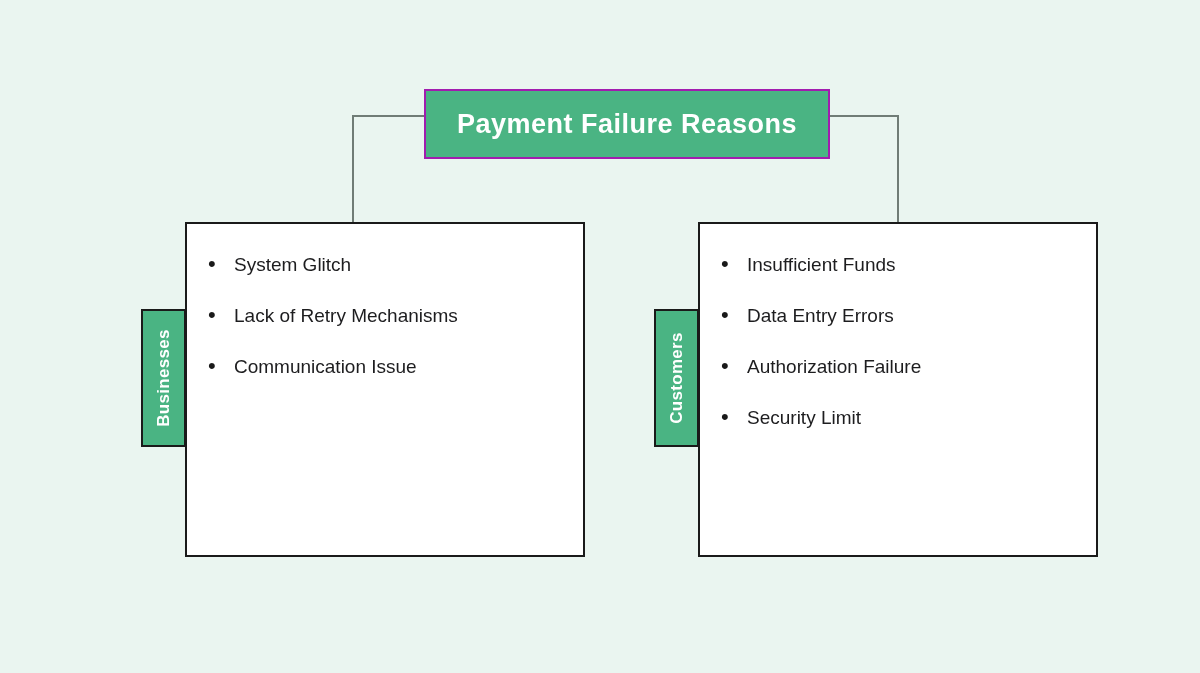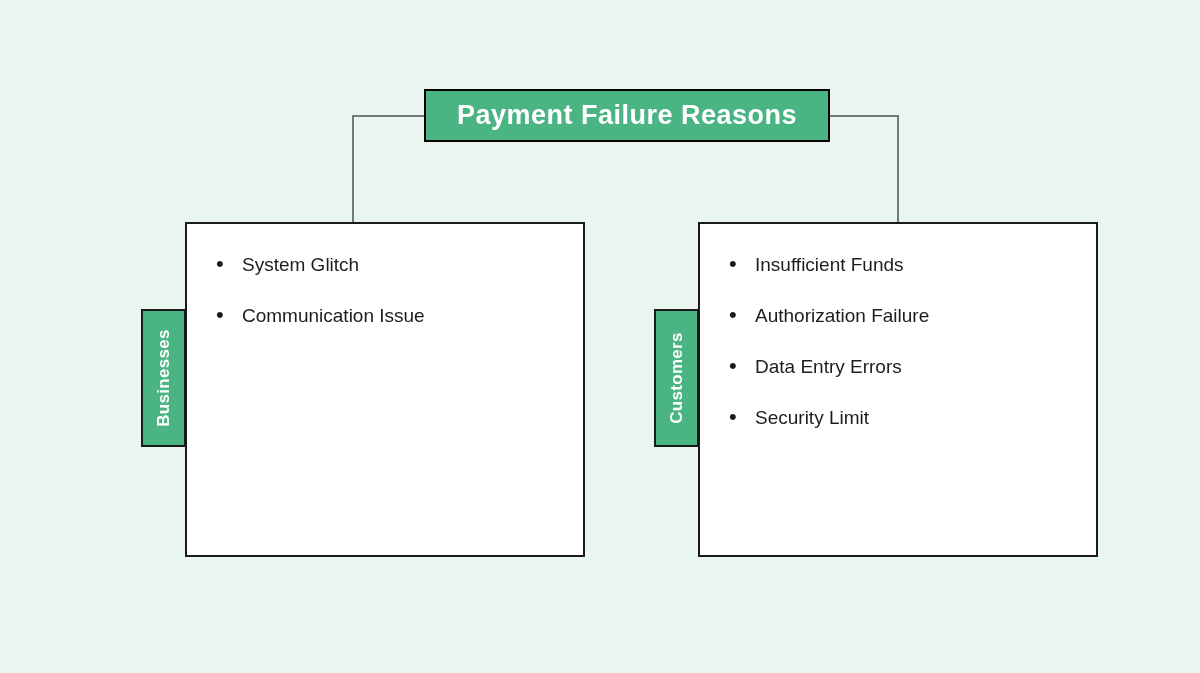--- a/index.html
+++ b/index.html
@@ -29,9 +29,9 @@
   .root-box {
     position: absolute;
     left: 424px; top: 89px;
-    width: 406px; height: 53px;
+    width: 406px; height: 70px;
     background: #4AB483;
-    border: 2px solid #000000;
+    border: 2px solid #a21caf;
     box-sizing: border-box;
     display: flex;
     align-items: center;

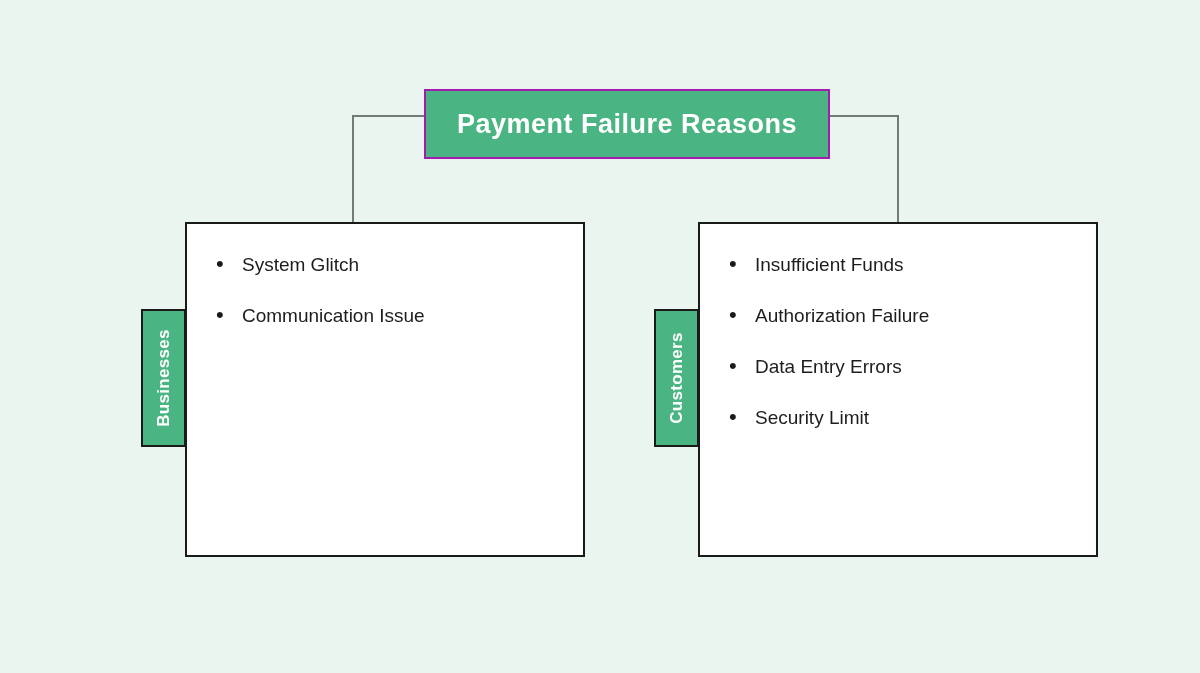--- a/index.html
+++ b/index.html
@@ -62,7 +62,7 @@
   .reason-list {
     list-style: none;
     margin: 0;
-    padding: 15px 10px 0 8px;
+    padding: 15px 10px 0 0;
   }
   .reason-list li {
     position: relative;

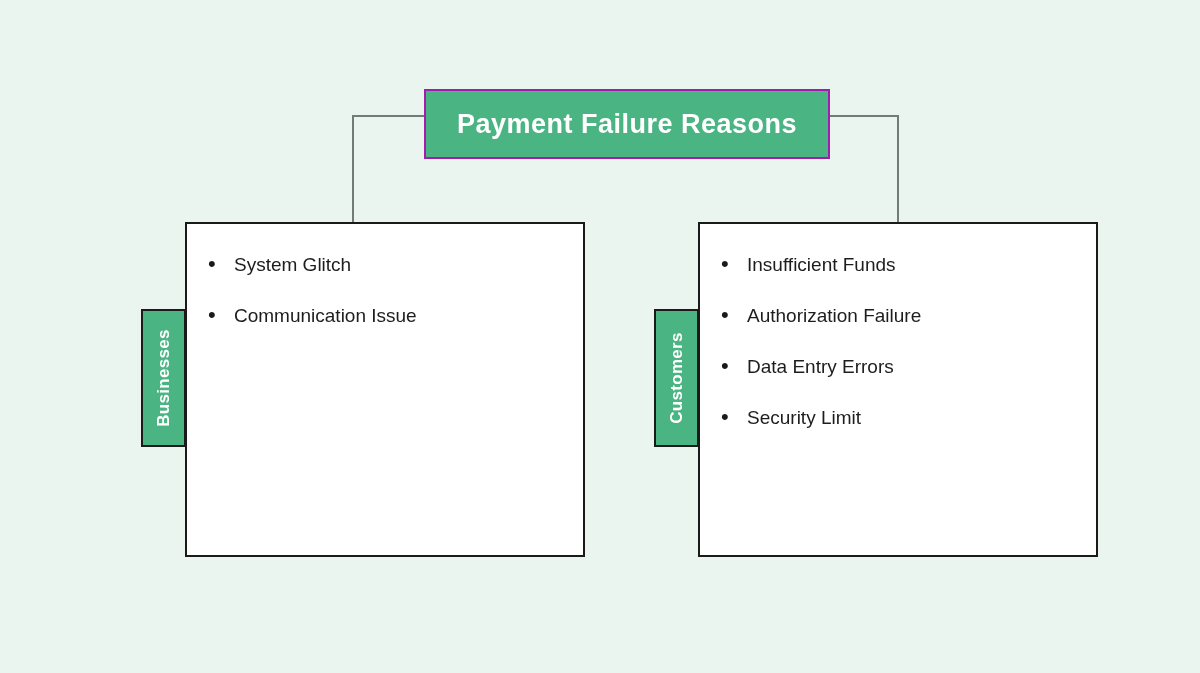--- a/index.html
+++ b/index.html
@@ -126,6 +126,7 @@
   <div class="branch-box left">
     <ul class="reason-list">
       <li>System Glitch</li>
+      <li>Lack of Retry Mechanisms</li>
       <li>Communication Issue</li>
     </ul>
   </div>

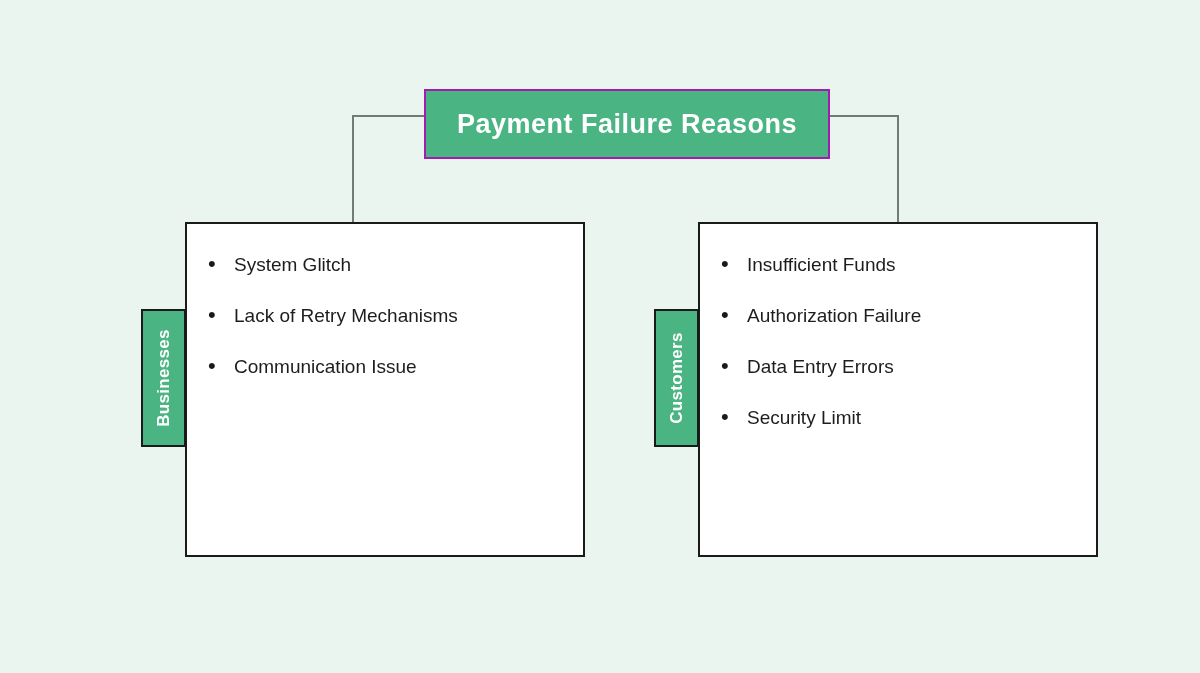--- a/index.html
+++ b/index.html
@@ -137,8 +137,8 @@
   <div class="branch-box right">
     <ul class="reason-list">
       <li>Insufficient Funds</li>
+      <li>Data Entry Errors</li>
       <li>Authorization Failure</li>
-      <li>Data Entry Errors</li>
       <li>Security Limit</li>
     </ul>
   </div>

